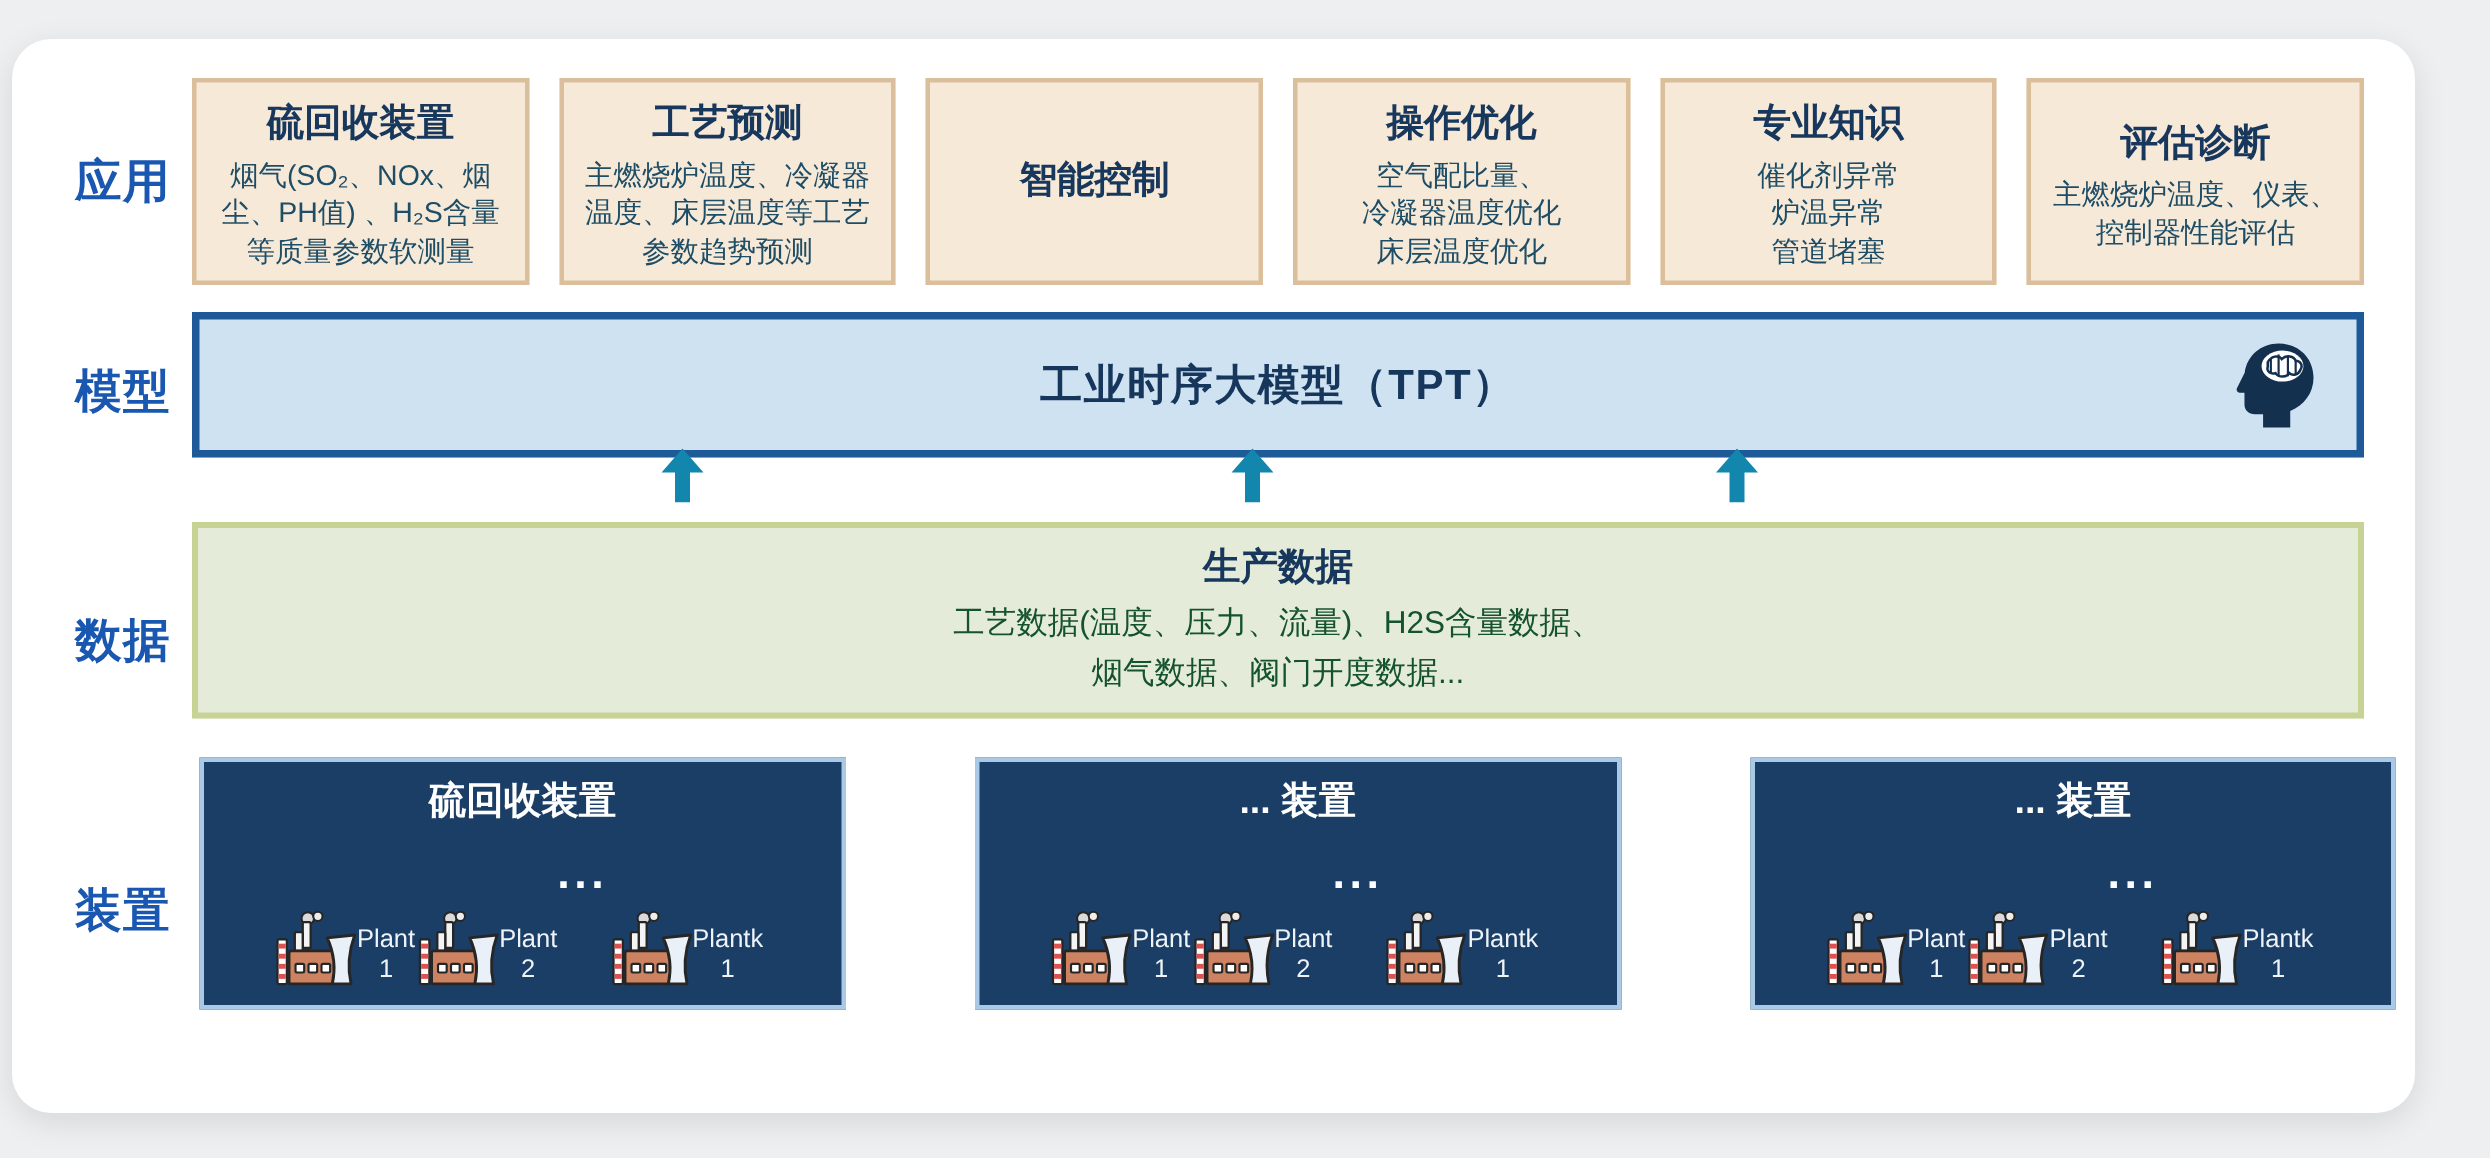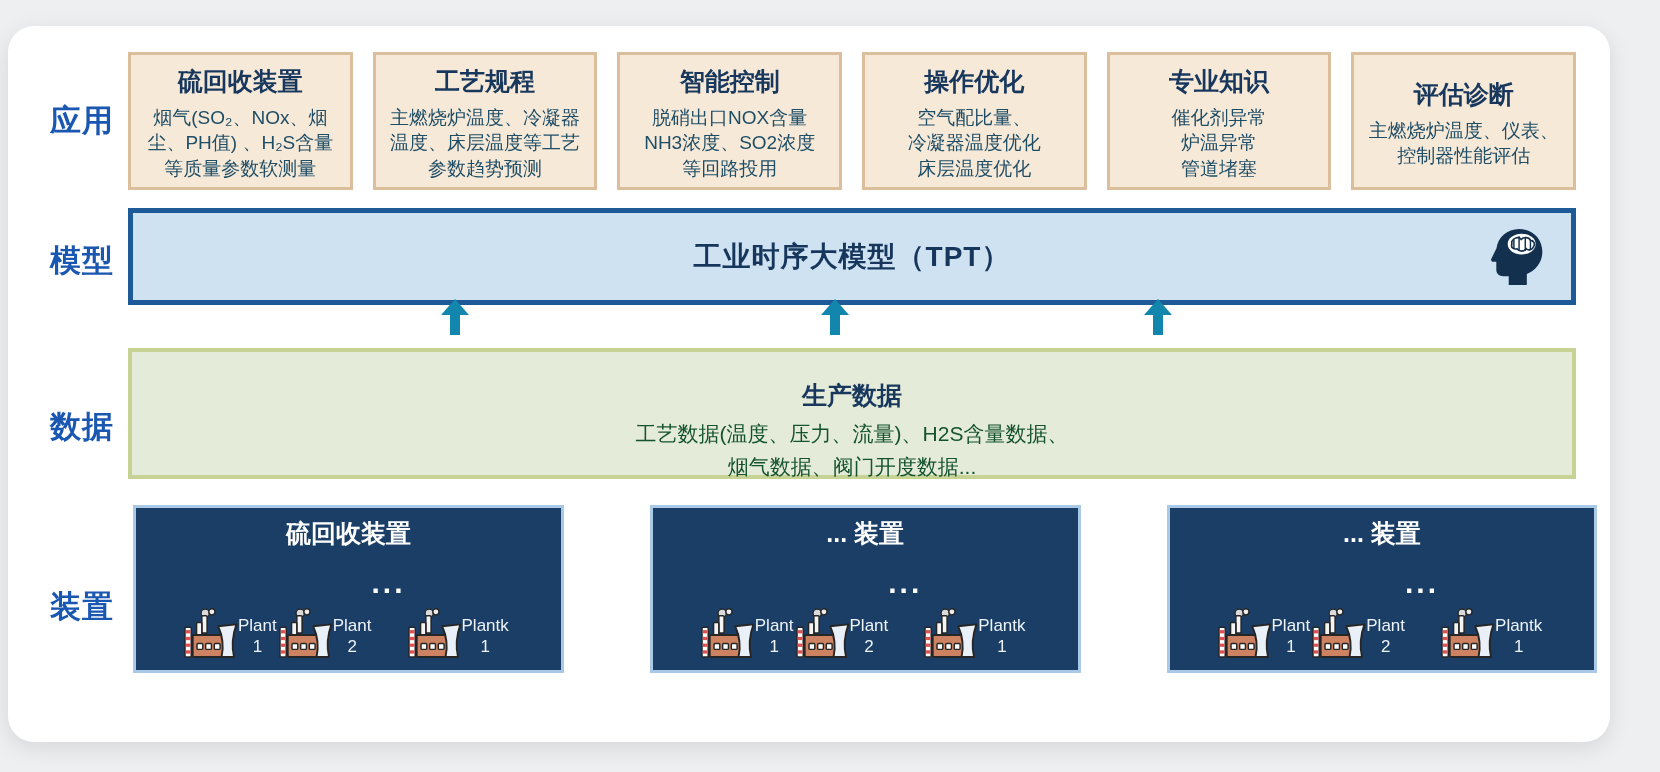--- a/index.html
+++ b/index.html
@@ -104,7 +104,7 @@
     <div class="app-body">烟气(SO₂、NOx、烟尘、PH值) 、H₂S含量等质量参数软测量</div>
   </div>
   <div class="app-box">
-    <div class="app-title">工艺规程</div>
+    <div class="app-title">工艺预测</div>
     <div class="app-body">主燃烧炉温度、冷凝器温度、床层温度等工艺参数趋势预测</div>
   </div>
   <div class="app-box">

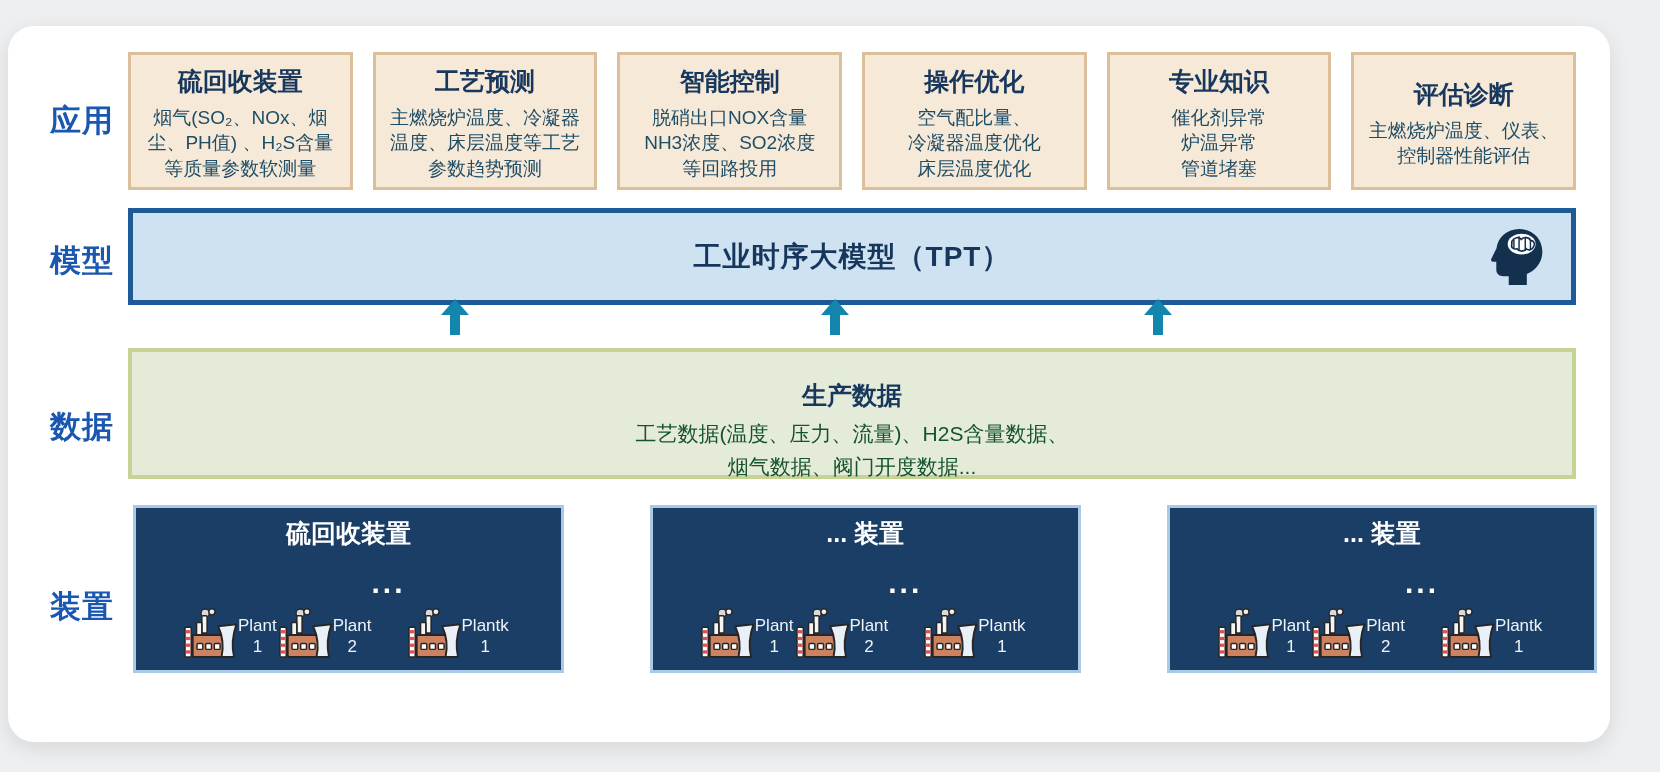--- a/index.html
+++ b/index.html
@@ -109,9 +109,6 @@
   </div>
   <div class="app-box">
     <div class="app-title">智能控制</div>
-    <div class="app-body">脱硝出口NOX含量
-NH3浓度、SO2浓度
-等回路投用</div>
   </div>
   <div class="app-box">
     <div class="app-title">操作优化</div>

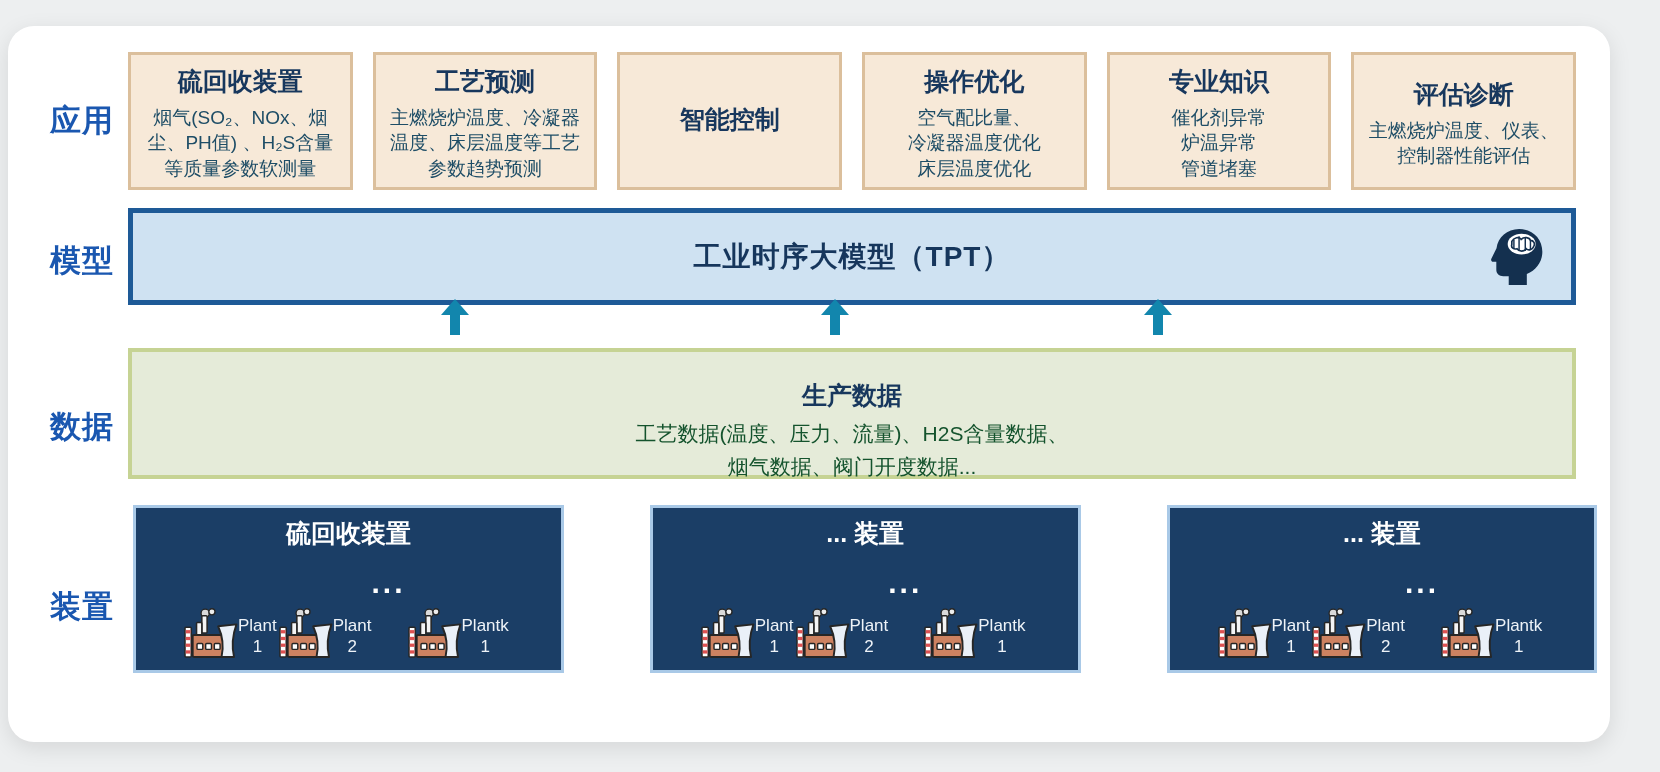--- a/index.html
+++ b/index.html
@@ -58,7 +58,7 @@
   .data-box{
     flex:1 1 0;box-sizing:border-box;height:131px;
     background:#e5ebd9;border:4px solid #c6d394;
-    text-align:center;padding-top:27px;
+    text-align:center;padding-top:9px;
   }
   .data-title{font-size:25px;font-weight:bold;color:#17375d;margin-bottom:6px;}
   .data-body{font-size:21px;color:#14532d;line-height:1.55;white-space:pre-line;}

